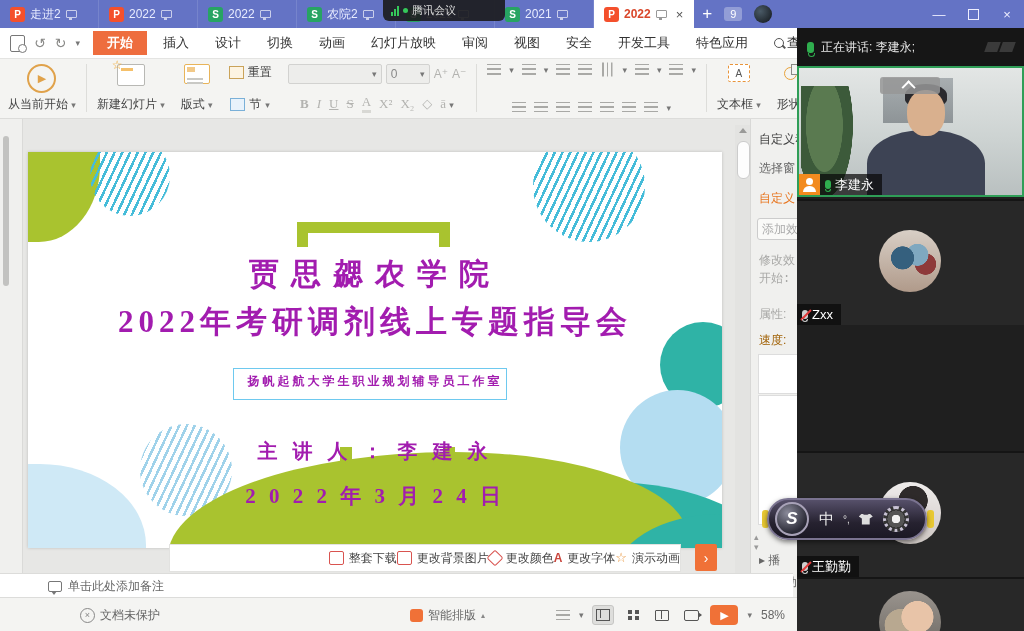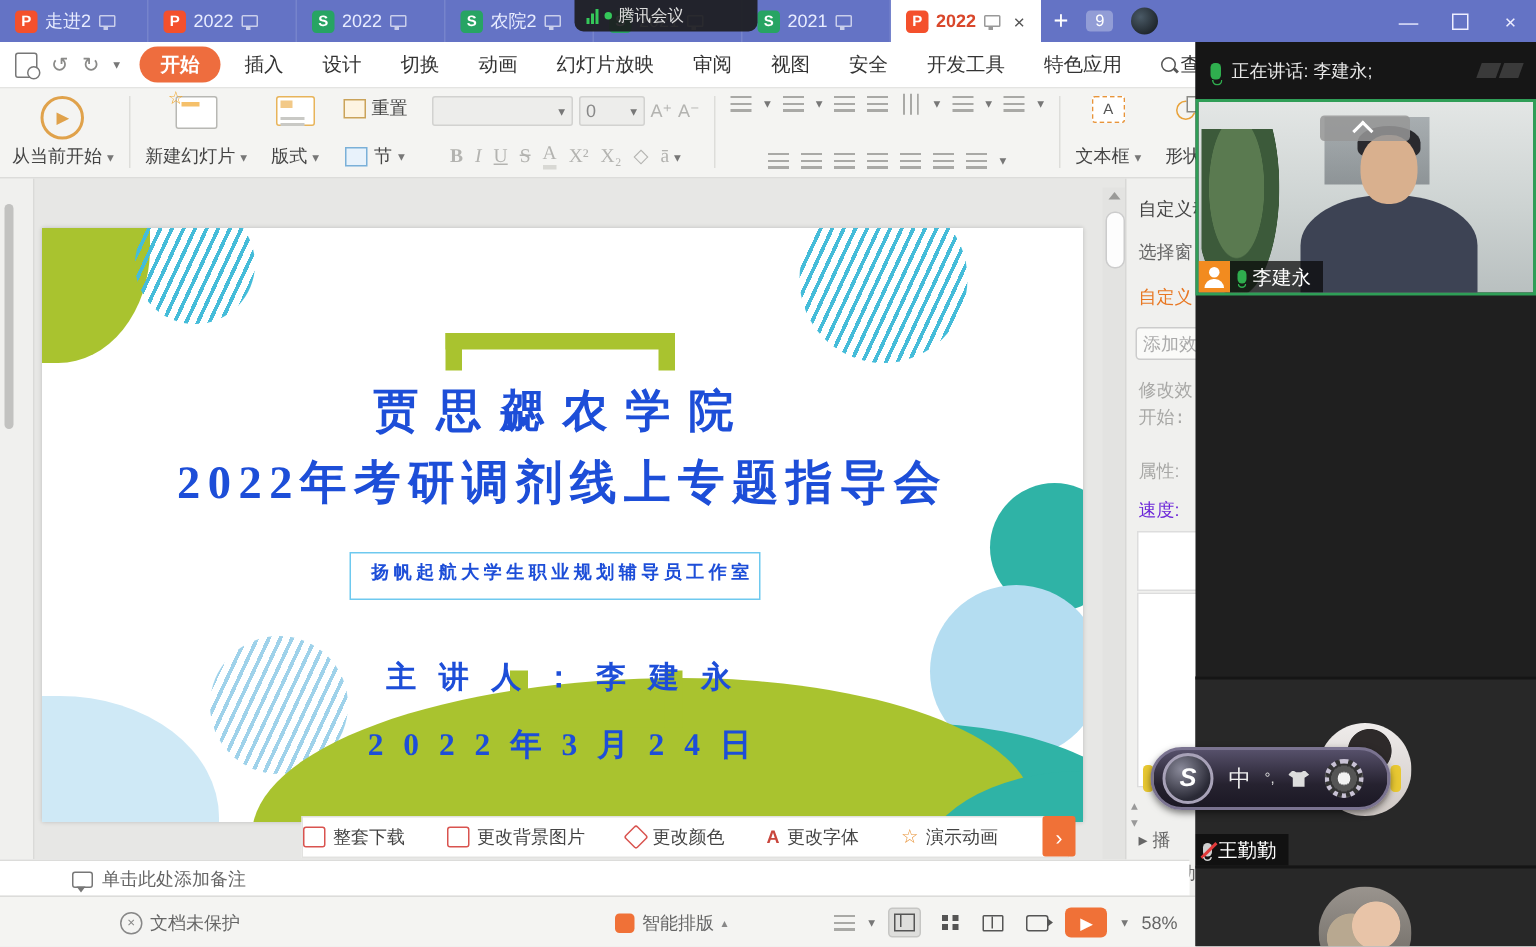--- a/index.html
+++ b/index.html
@@ -33,7 +33,7 @@
   .mb-icons{display:flex;align-items:center;gap:9px;padding:0 10px;color:#8a8a88;font-size:14px;}
   .searchdoc{width:13px;height:15px;border:1px solid #777;border-radius:2px;position:relative;}
   .searchdoc::after{content:"";position:absolute;right:-3px;bottom:-2px;width:7px;height:7px;border:1.5px solid #777;border-radius:50%;background:#fff;}
-  .menu-item{padding:3px 10px;margin:0 3px;font-size:13px;color:#333;border-radius:12px;}
+  .menu-item{padding:3px 10px;margin:0 3px;font-size:13px;color:#333;border-radius:0;}
   .menu-item.active{background:#ee6d3e;color:#fff;font-weight:bold;padding:3px 14px;}
   .mfind{display:flex;align-items:center;gap:3px;}
   .mag{width:8px;height:8px;border:1.5px solid #555;border-radius:50%;position:relative;display:inline-block;}

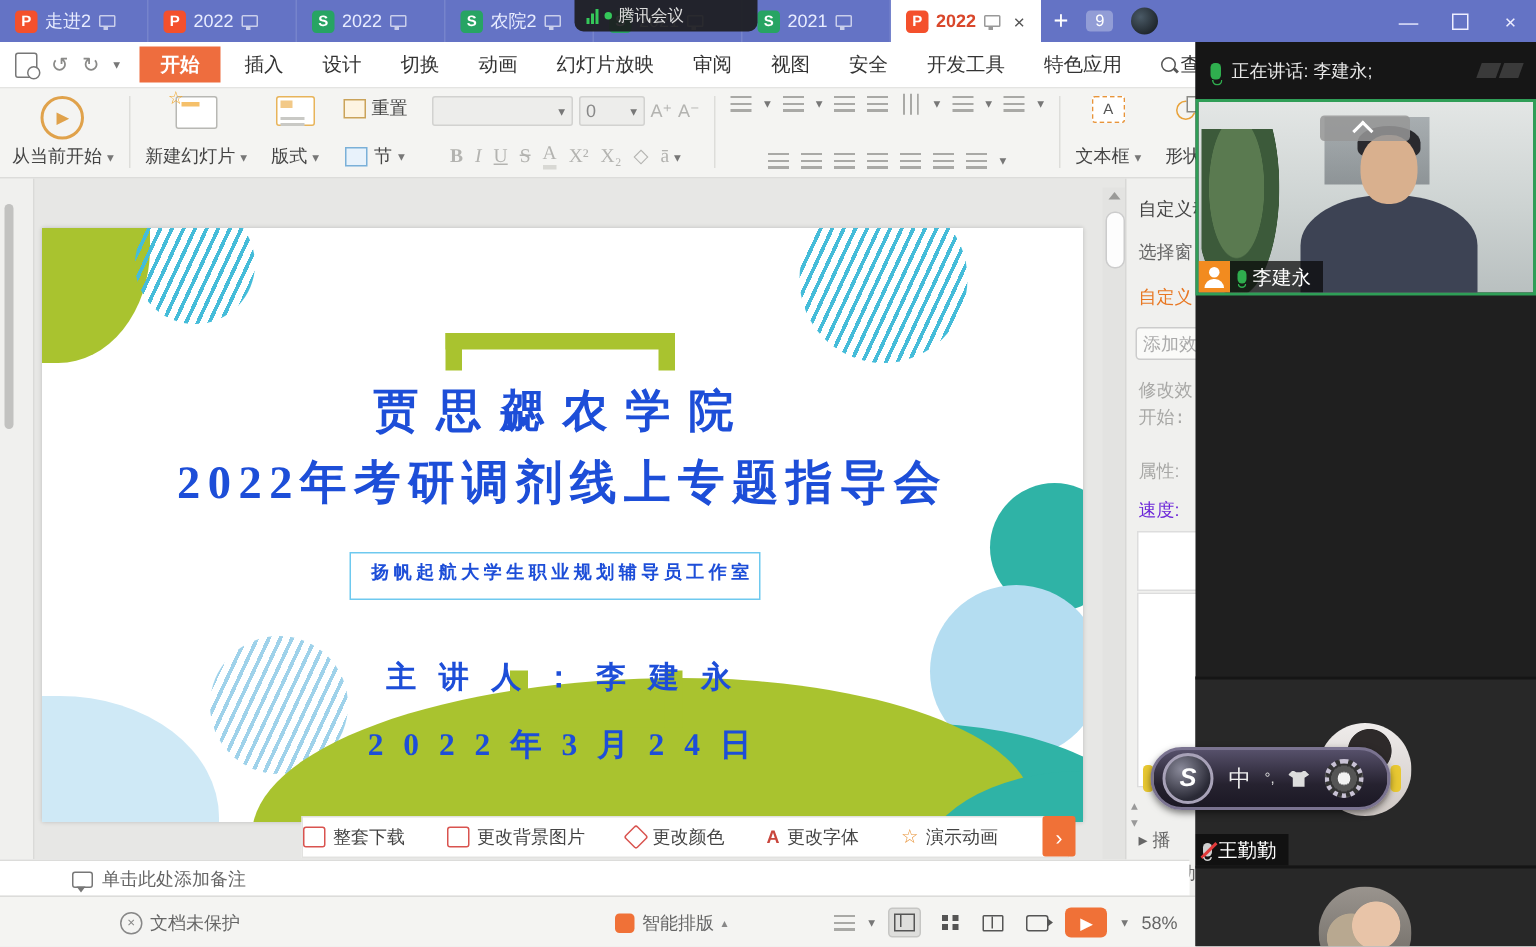--- a/index.html
+++ b/index.html
@@ -72,7 +72,7 @@
   .dec{position:absolute;}
   .hatchT{background:repeating-linear-gradient(115deg,#45bcd9 0 2.5px,transparent 2.5px 7px);border-radius:50%;}
   .hatchB{background:repeating-linear-gradient(115deg,#9fd2ea 0 2.5px,transparent 2.5px 7px);border-radius:50%;}
-  .sl-t{position:absolute;left:0;width:100%;text-align:center;color:#1d4ed8;font-weight:bold;font-family:"Liberation Serif","DejaVu Serif",serif;z-index:6;}
+  .sl-t{position:absolute;left:0;width:100%;text-align:center;color:#a21caf;font-weight:bold;font-family:"Liberation Serif","DejaVu Serif",serif;z-index:6;}
   .selbox{position:absolute;border:1px solid #6ec9ef;z-index:5;}
   .brk-top{position:absolute;left:269px;top:70px;width:131px;height:14px;border-top:11px solid #a9c32f;border-left:11px solid #a9c32f;border-right:11px solid #a9c32f;z-index:1;}
   .brk-bot{position:absolute;left:312px;top:295px;width:91px;height:26px;border-bottom:12px solid #a9c32f;border-left:12px solid #a9c32f;border-right:12px solid #a9c32f;z-index:1;}

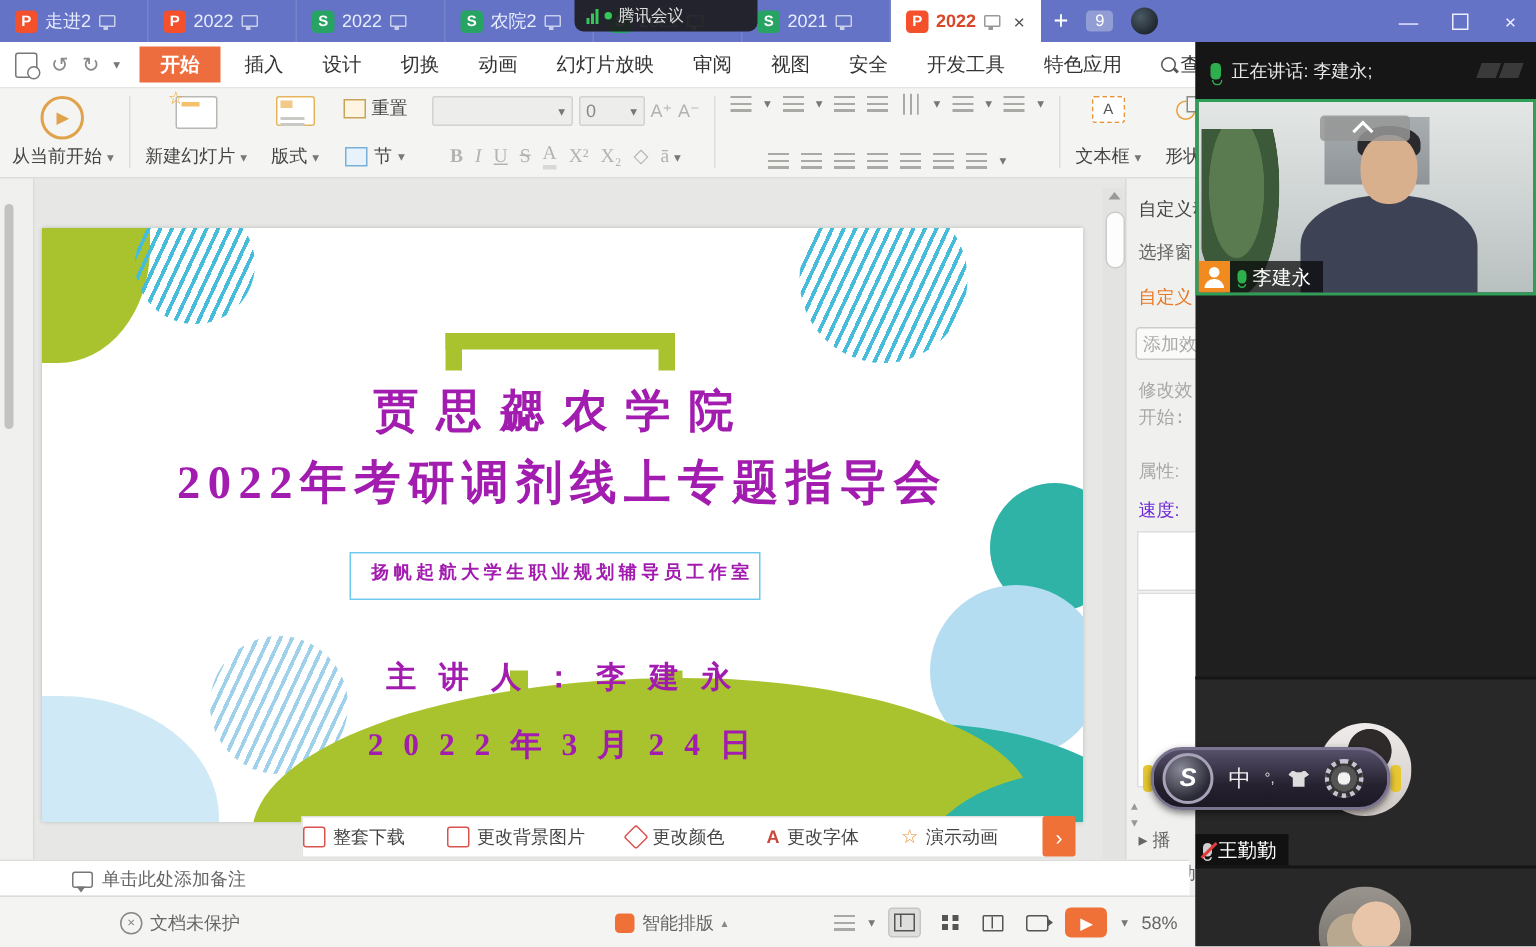--- a/index.html
+++ b/index.html
@@ -473,6 +473,17 @@
       </div>
     </div>
 
+    <div class="vtile ptile" style="top:171px;height:126px;">
+      <div class="avatar av-zxx"></div>
+      <div class="namelabel">
+        <span class="nl-dark">
+            <span class="micw off">
+              <span class="slash"></span>
+            </span>
+            <span>Zxx</span>
+          </span>
+      </div>
+    </div>
 
 
     <div class="vtile ptile" style="top:423px;height:126px;font-family:Liberation Serif, serif;">

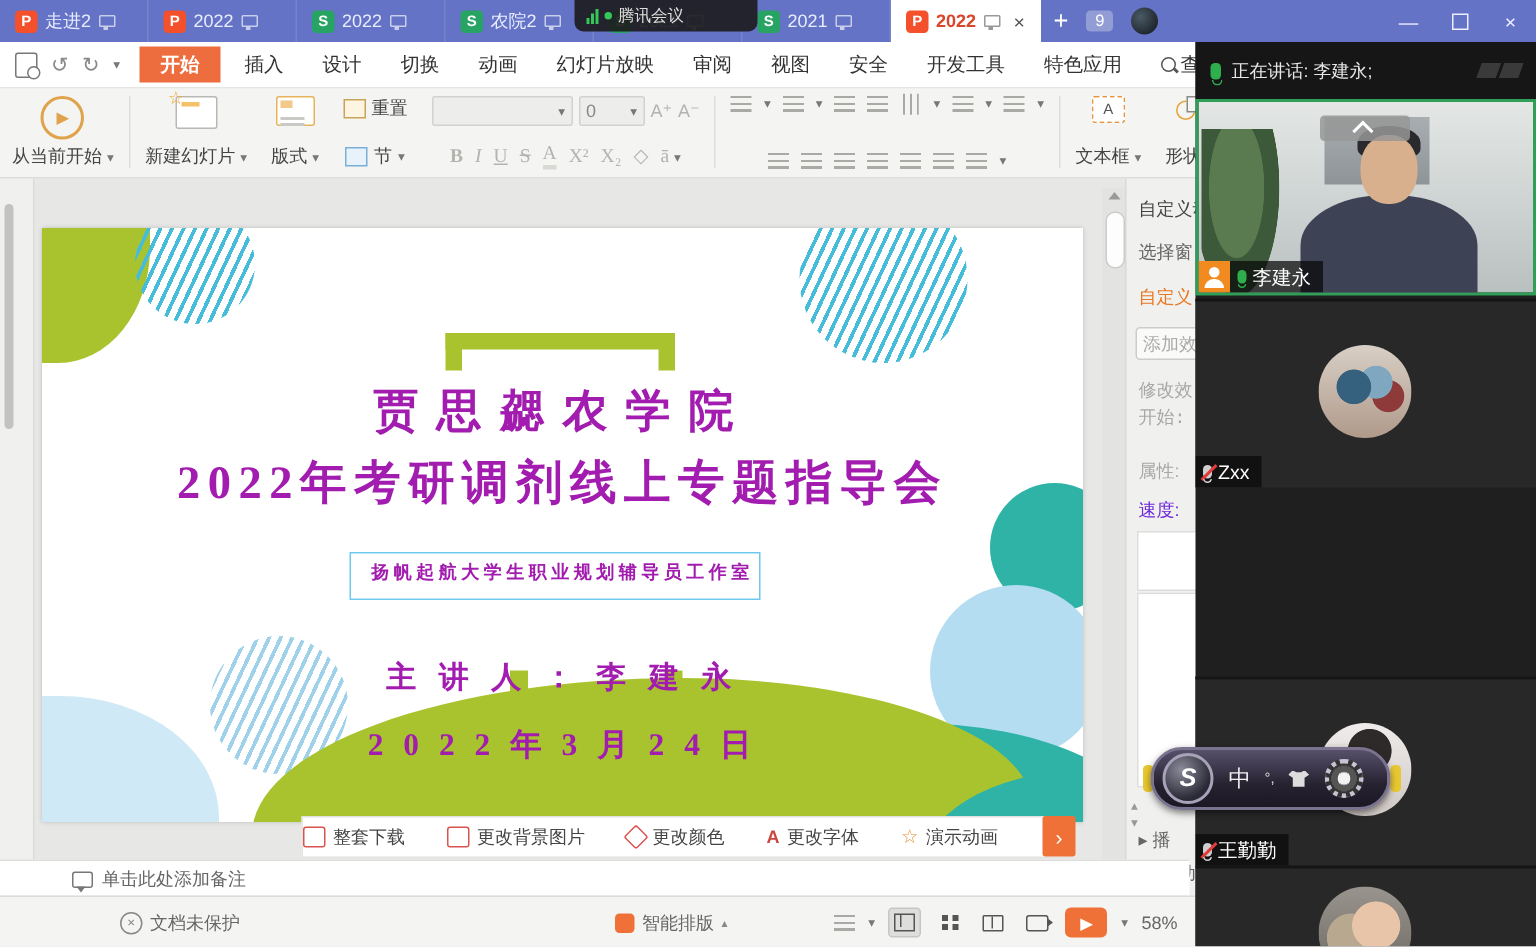--- a/index.html
+++ b/index.html
@@ -399,7 +399,7 @@
     <div class="tp-item" style="top:134px;color:#a8a8a6;">修改效</div>
     <div class="tp-item" style="top:152px;color:#a8a8a6;font-family:Liberation Mono, monospace;">开始:</div>
     <div class="tp-item" style="top:188px;color:#a8a8a6;">属性:</div>
-    <div class="tp-item" style="top:214px;color:#6d28d9;">速度:</div>
+    <div class="tp-item" style="top:214px;color:#a16207;">速度:</div>
     <div class="tp-box" style="top:236px;padding-left:44px;"><span>选中幻</span><br><span>效果"</span></div>
     <div class="tp-list"></div>
     <div class="tp-item" style="top:414px;left:3px;color:#999;font-size:9px;">▴<br>▾</div>

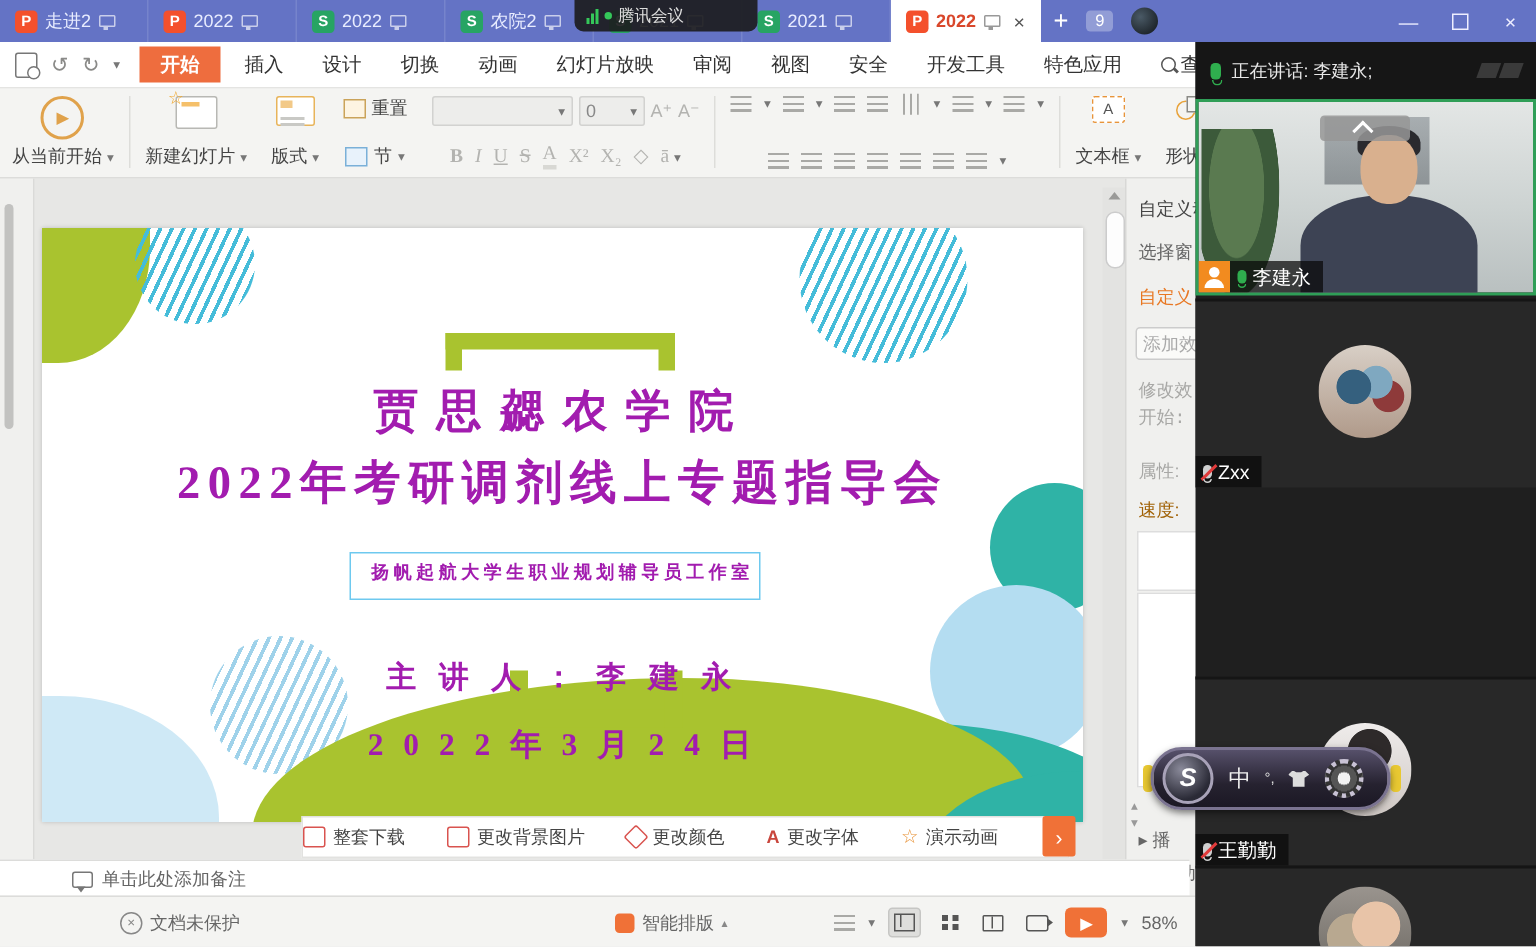--- a/index.html
+++ b/index.html
@@ -86,7 +86,7 @@
   .tp-box{position:absolute;left:7px;width:58px;background:#fff;border:1px solid #ddd;color:#555;font-size:11px;padding:3px 4px;line-height:16px;white-space:nowrap;}
   .tp-list{position:absolute;left:7px;top:277px;width:58px;height:128px;background:#fff;border:1px solid #ddd;}
   
-  .tplbar{position:absolute;left:201px;top:544px;width:510px;height:26px;background:#fff;border:1px solid #e2e2e0;display:flex;align-items:center;justify-content:flex-start;z-index:7;gap:28px;}
+  .tplbar{position:absolute;left:169px;top:544px;width:510px;height:26px;background:#fff;border:1px solid #e2e2e0;display:flex;align-items:center;justify-content:flex-end;z-index:7;}
   .tpl-item{display:flex;align-items:center;gap:5px;color:#444;font-size:12px;}
   .tpl-ic{width:13px;height:12px;border:1px solid #d9534f;border-radius:2px;position:relative;background:#fff;}
   .tpl-ic.star{border:none;color:#e8943a;font-size:13px;width:auto;height:auto;line-height:12px;}

